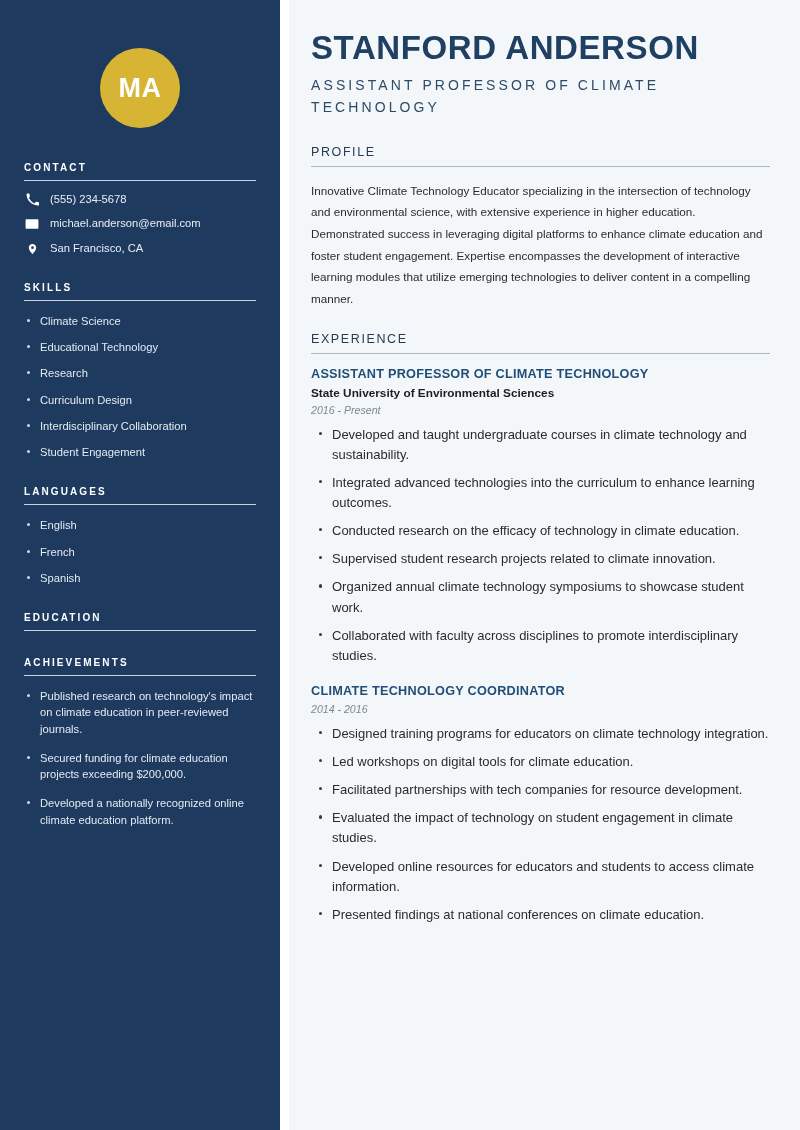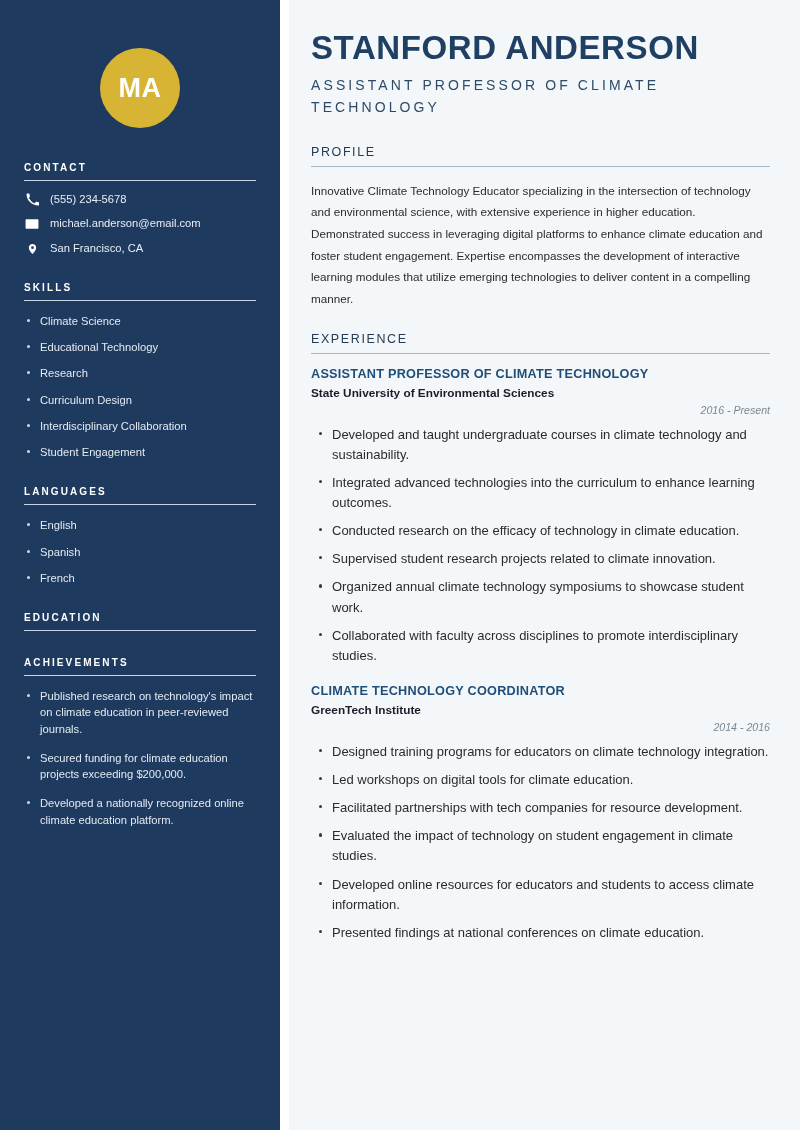--- a/index.html
+++ b/index.html
@@ -191,7 +191,6 @@
     font-style: italic;
     color: #7b8794;
     margin: 0 0 9px 0;
-    text-align: right;
   }
   .exp-bullets {
     list-style: none;

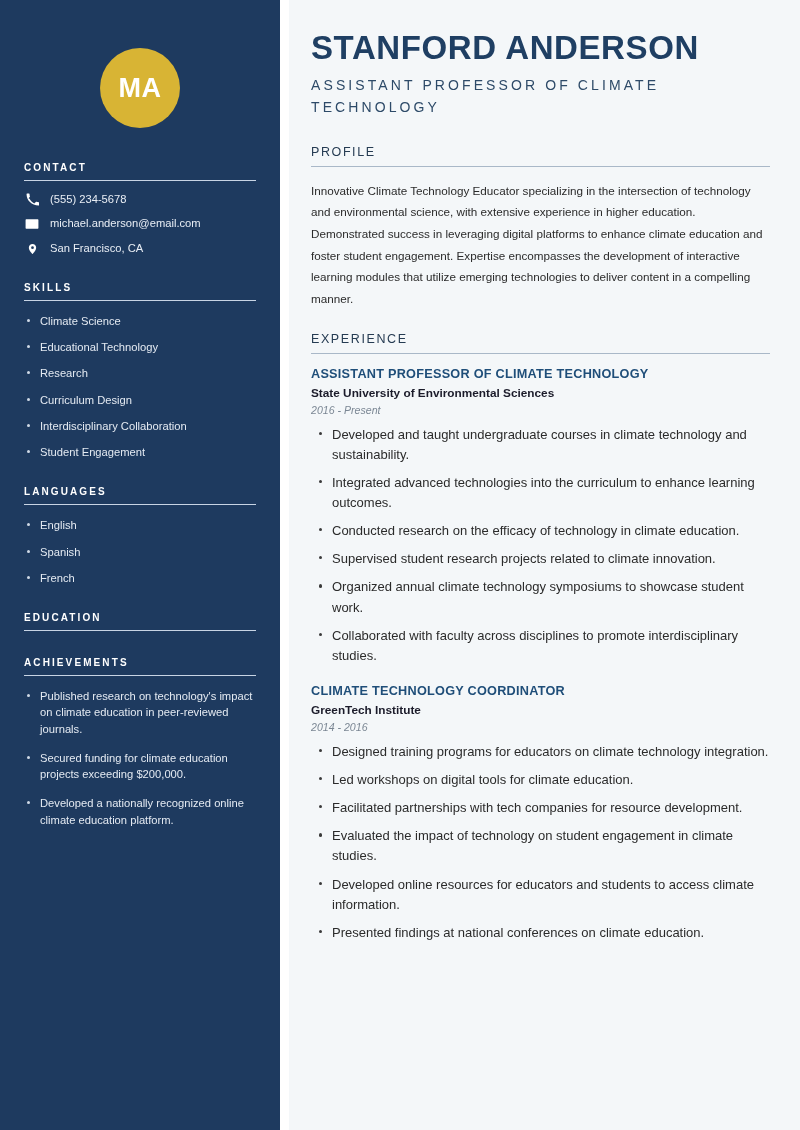--- a/index.html
+++ b/index.html
@@ -276,8 +276,8 @@
       <div class="side-rule"></div>
       <ul class="side-bullets">
         <li>English</li>
+        <li>French</li>
         <li>Spanish</li>
-        <li>French</li>
       </ul>
     </section>
 

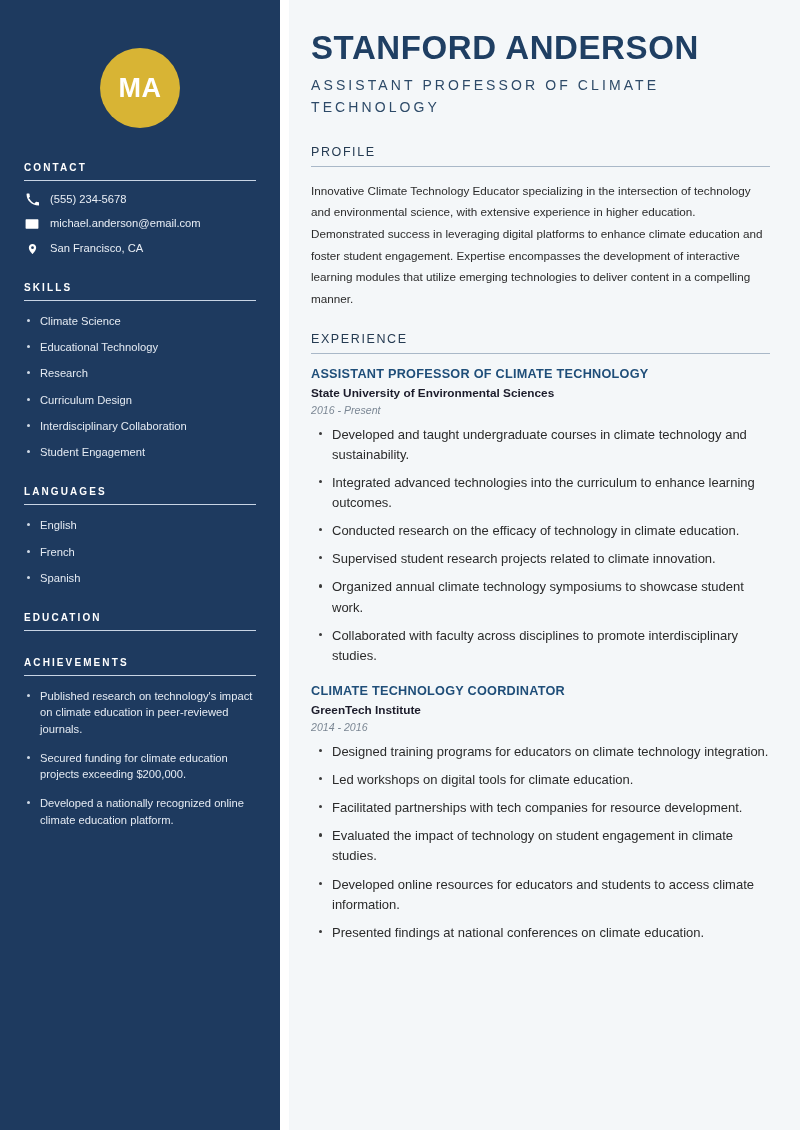--- a/index.html
+++ b/index.html
@@ -331,7 +331,6 @@
 
       <div class="exp-entry">
         <h3 class="exp-title">CLIMATE TECHNOLOGY COORDINATOR</h3>
-        <div class="exp-company">GreenTech Institute</div>
         <div class="exp-dates">2014 - 2016</div>
         <ul class="exp-bullets">
           <li>Designed training programs for educators on climate technology integration.</li>

